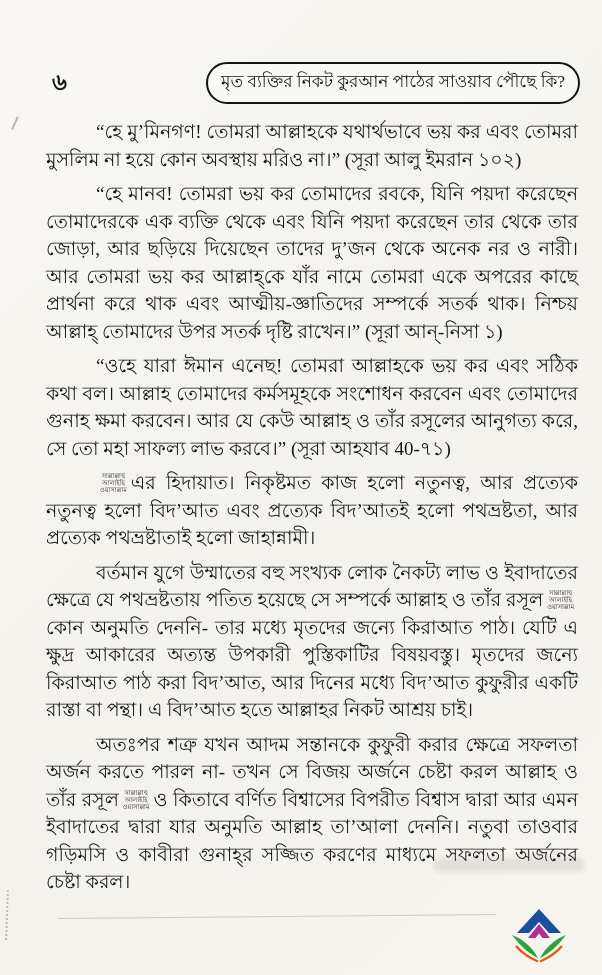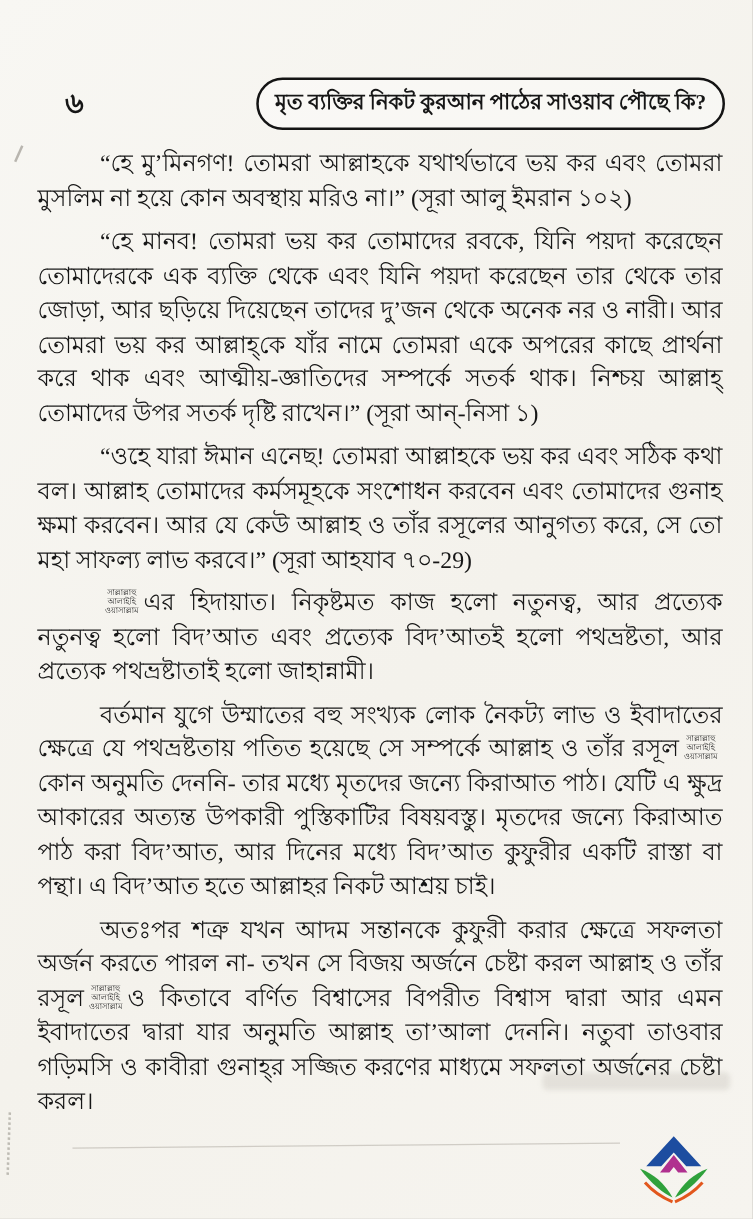--- a/index.html
+++ b/index.html
@@ -30,7 +30,7 @@
     border-radius:22px;
     padding:4px 13px 6px 13px;
     font-size:17px;
-    font-weight:700;
+    font-weight:400;
     white-space:nowrap;
     background:rgba(255,255,255,.35);
   }

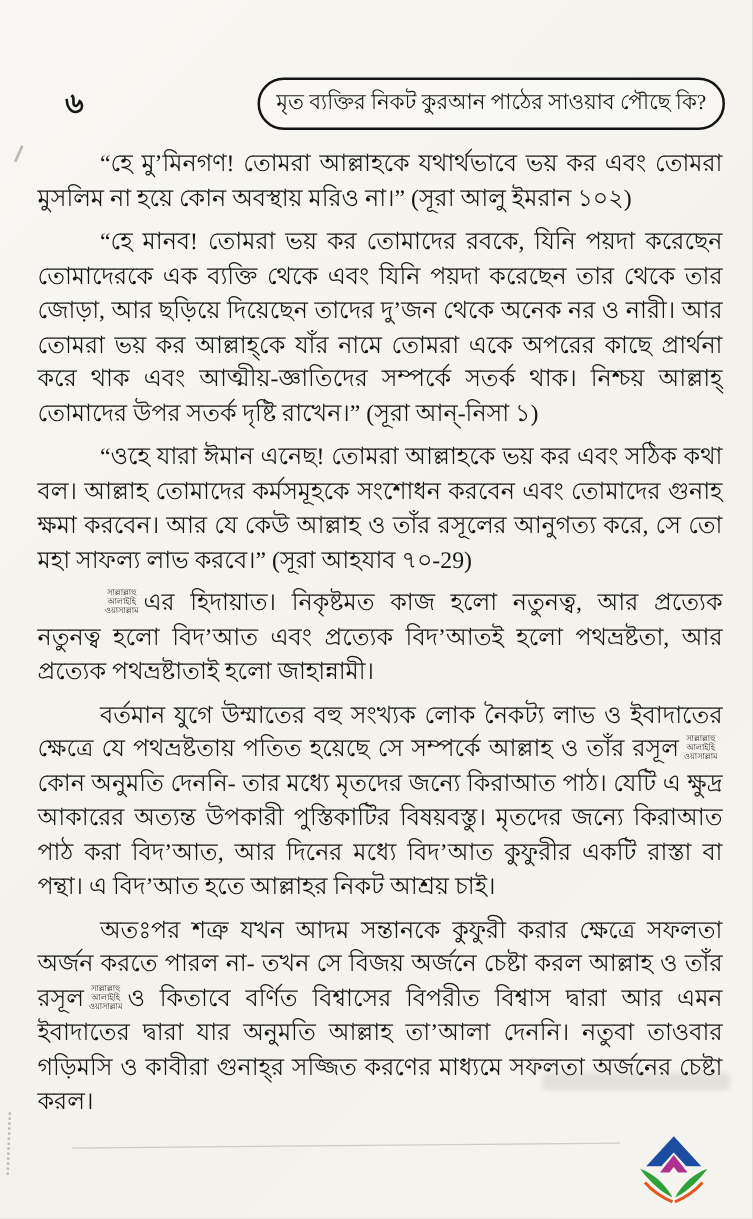--- a/index.html
+++ b/index.html
@@ -42,7 +42,7 @@
     font-weight:500;
   }
   .content p{
-    margin:0 0 7px 0;
+    margin:0 0 7px 16px;
     text-indent:50px;
   }
   .honorific{

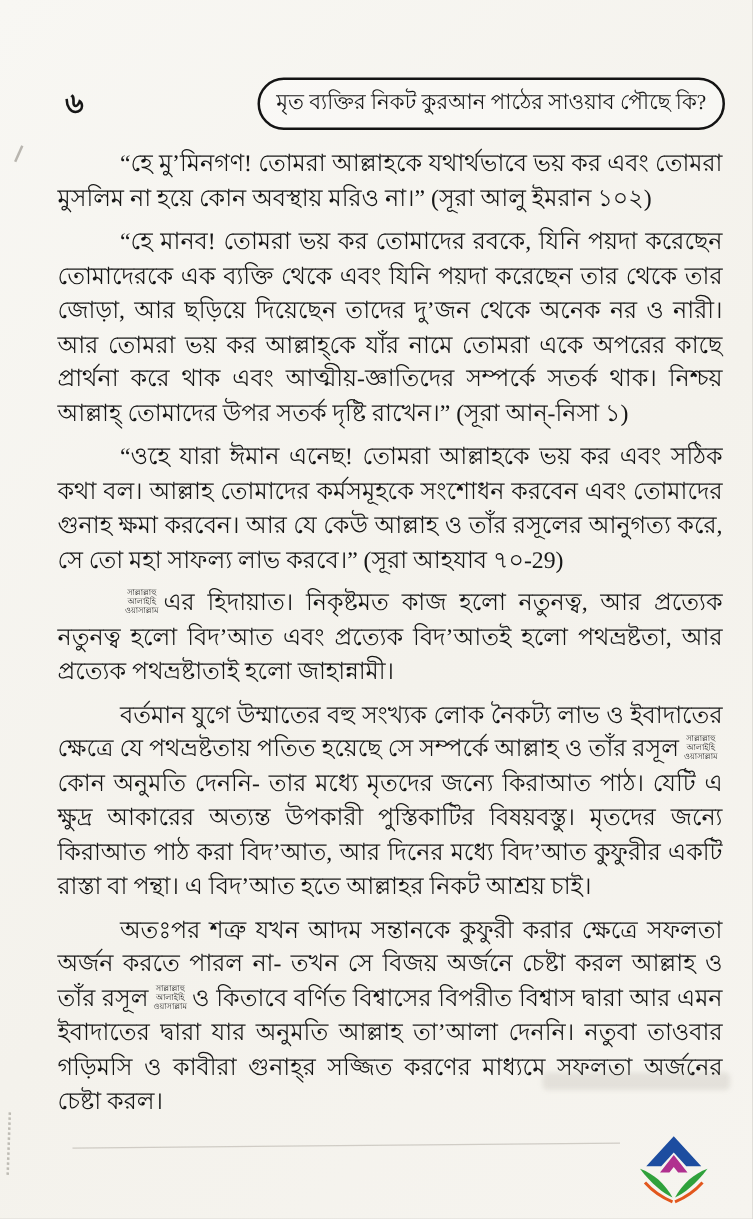--- a/index.html
+++ b/index.html
@@ -104,7 +104,7 @@
 
     <p><span>“হে মানব! তোমরা ভয় কর তোমাদের রবকে, যিনি পয়দা করেছেন তোমাদেরকে এক ব্যক্তি থেকে এবং যিনি পয়দা করেছেন তার থেকে তার জোড়া, আর ছড়িয়ে দিয়েছেন তাদের দু’জন থেকে অনেক নর ও নারী। আর তোমরা ভয় কর আল্লাহ্‌কে যাঁর নামে তোমরা একে অপরের কাছে প্রার্থনা করে থাক এবং আত্মীয়-জ্ঞাতিদের সম্পর্কে সতর্ক থাক। নিশ্চয় আল্লাহ্‌ তোমাদের উপর সতর্ক দৃষ্টি রাখেন।” (সূরা আন্-নিসা ১)</span></p>
 
-    <p><span>“ওহে যারা ঈমান এনেছ! তোমরা আল্লাহকে ভয় কর এবং সঠিক কথা বল। আল্লাহ তোমাদের কর্মসমূহকে সংশোধন করবেন এবং তোমাদের গুনাহ ক্ষমা করবেন। আর যে কেউ আল্লাহ ও তাঁর রসূলের আনুগত্য করে, সে তো মহা সাফল্য লাভ করবে।” (সূরা আহযাব ৭০-29)</span></p>
+    <p><span>“ওহে যারা ঈমান এনেছ! তোমরা আল্লাহকে ভয় কর এবং সঠিক কথা বল। আল্লাহ তোমাদের কর্মসমূহকে সংশোধন করবেন এবং তোমাদের গুনাহ ক্ষমা করবেন। আর যে কেউ আল্লাহ ও তাঁর রসূলের আনুগত্য করে, সে তো মহা সাফল্য লাভ করবে।” (সূরা আহযাব 40-৭১)</span></p>
 
     <p><span class="honorific"><span>সাল্লাল্লাহু</span><span>আলাইহি</span><span>ওয়াসাল্লাম</span></span><span>এর হিদায়াত। নিকৃষ্টমত কাজ হলো নতুনত্ব, আর প্রত্যেক নতুনত্ব হলো বিদ’আত এবং প্রত্যেক বিদ’আতই হলো পথভ্রষ্টতা, আর প্রত্যেক পথভ্রষ্টাতাই হলো জাহান্নামী।</span></p>
 

